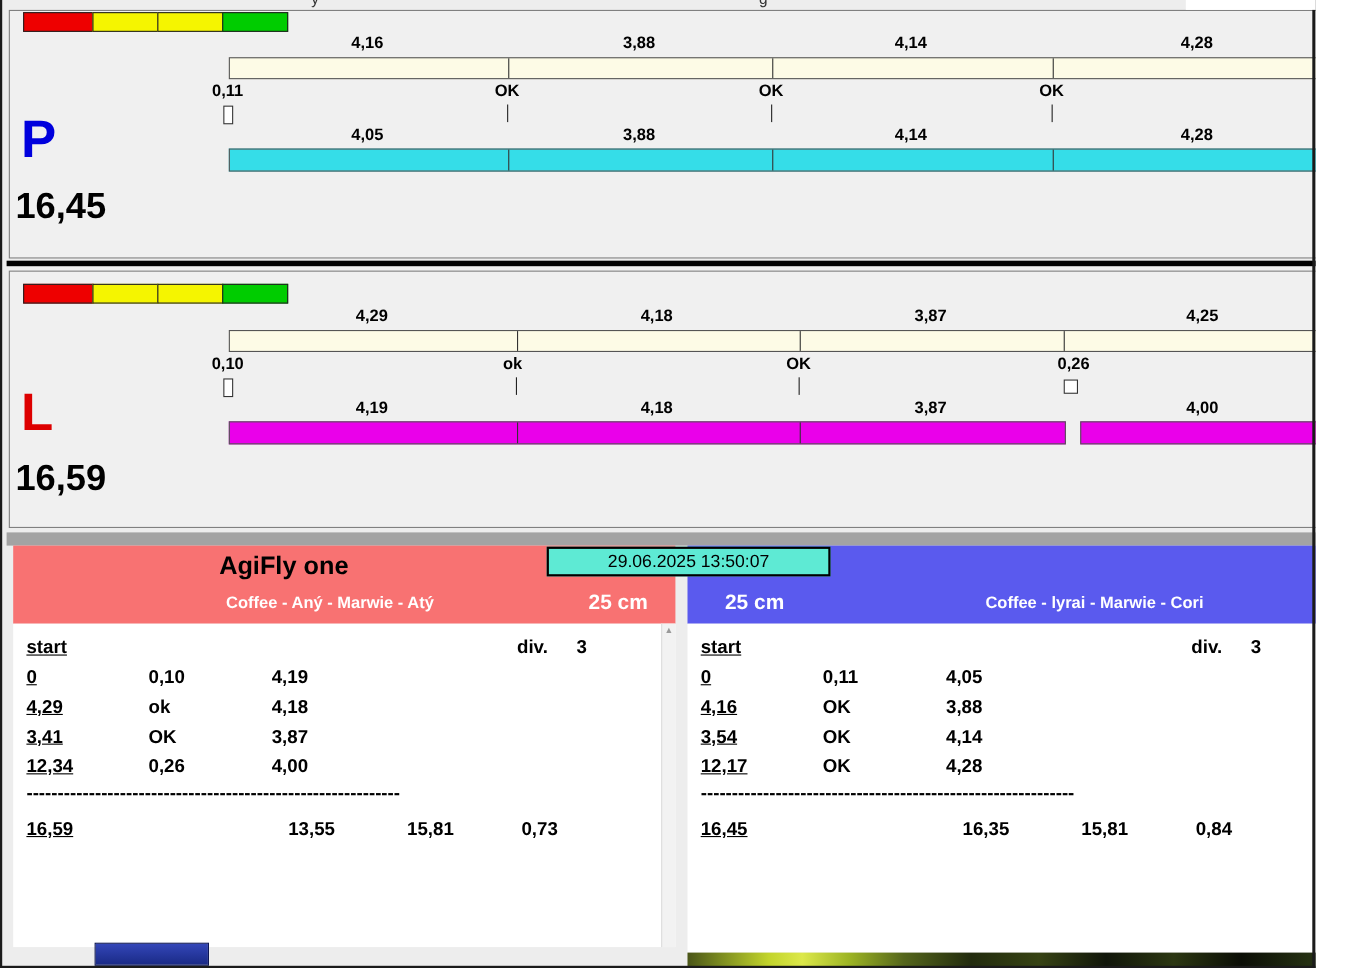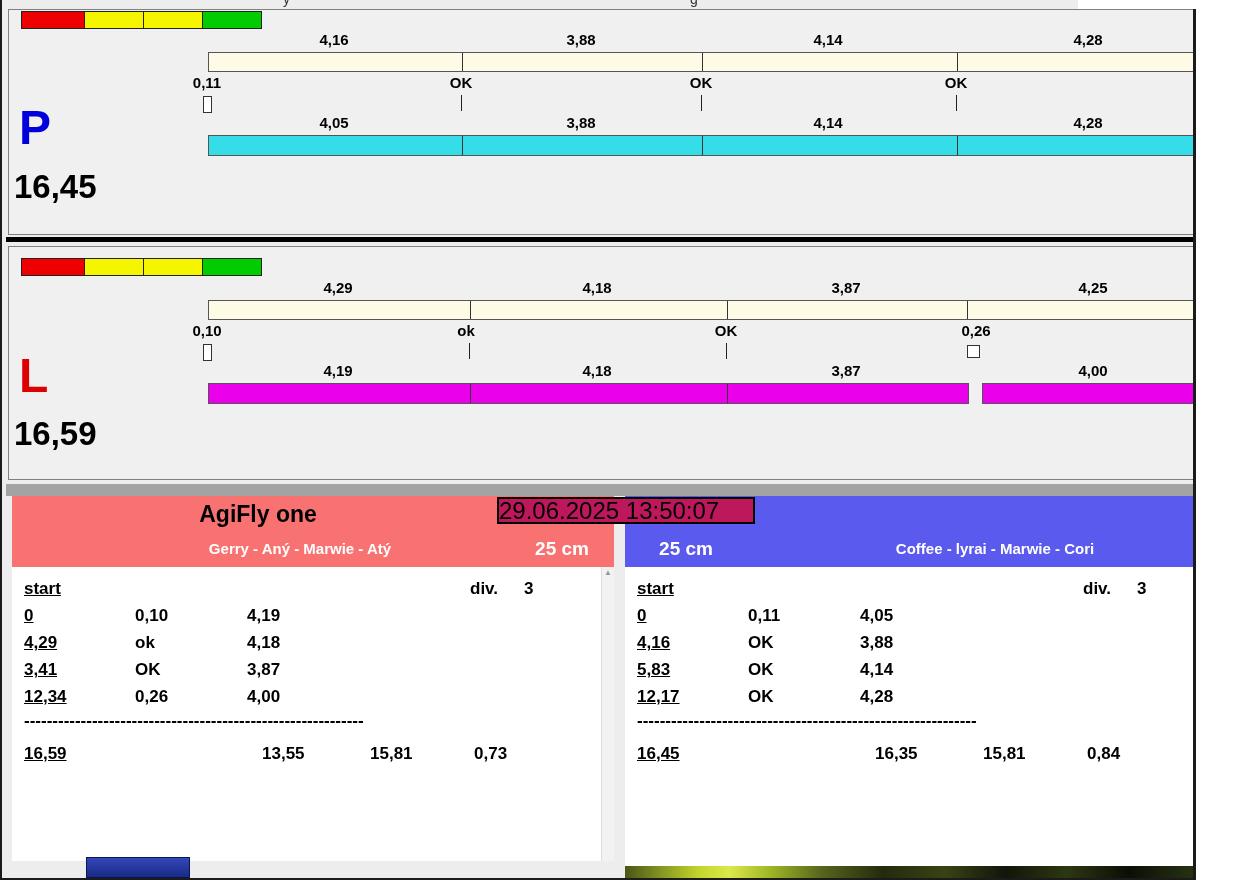--- a/index.html
+++ b/index.html
@@ -70,8 +70,8 @@
   .th-left .team-height{left:550px;}
   .th-right .team-height{left:61px;}
 
-  .timestamp{position:absolute;left:497px;top:497px;width:258px;height:27px;background:#be185d;border:2px solid #000;
-    box-sizing:border-box;font-size:24px;line-height:23px;text-align:left;z-index:4;white-space:nowrap;}
+  .timestamp{position:absolute;left:497px;top:497px;width:258px;height:27px;background:#5eead4;border:2px solid #000;
+    box-sizing:border-box;font-size:16px;line-height:23px;text-align:center;z-index:4;white-space:nowrap;}
 
   .panel-body{position:absolute;top:567px;background:#fff;font-weight:bold;font-size:17px;}
   .pb-left{left:12px;width:602px;height:294px;}

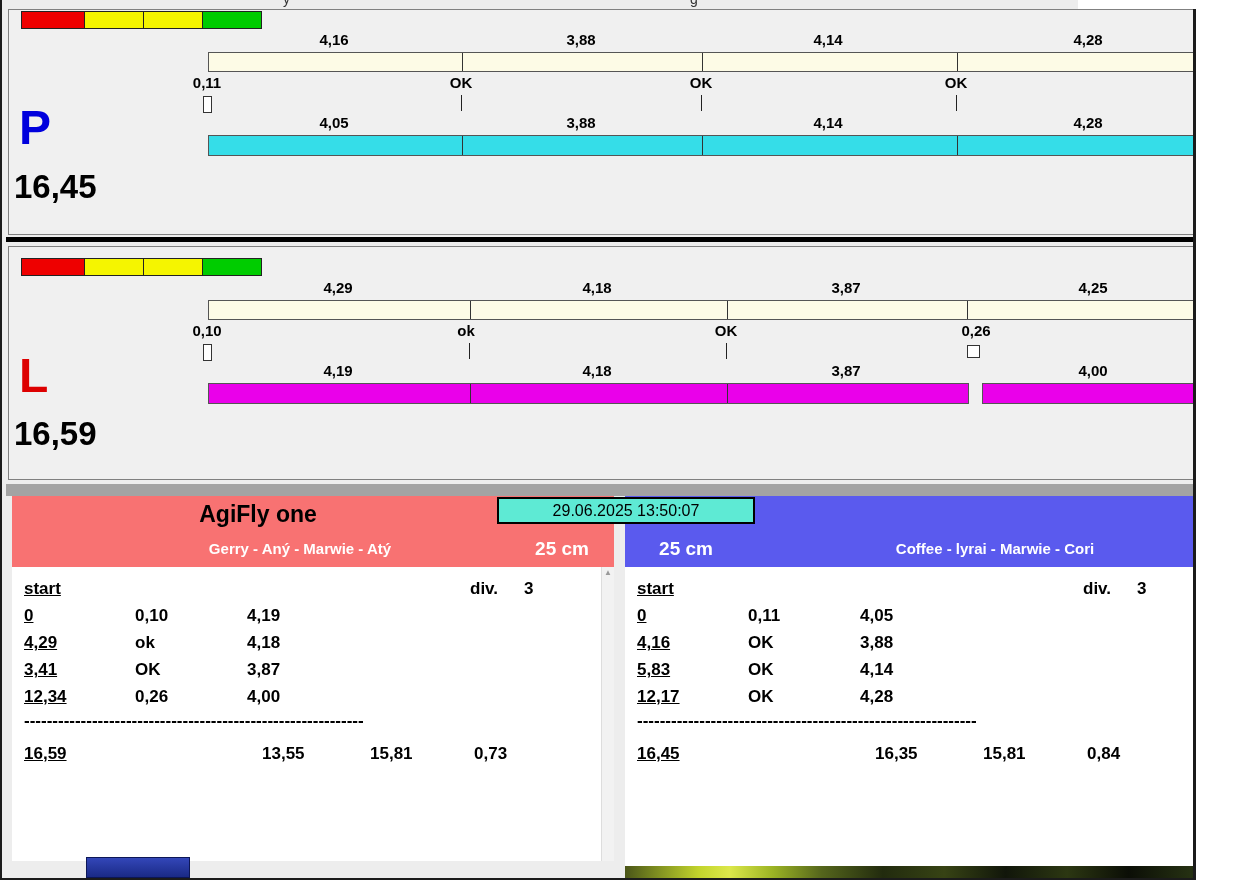--- a/index.html
+++ b/index.html
@@ -195,7 +195,7 @@
 
   <div class="team-header th-left">
     <div class="team-name">AgiFly one</div>
-    <div class="team-dogs">Gerry - Aný - Marwie - Atý</div>
+    <div class="team-dogs">Coffee - Aný - Marwie - Atý</div>
     <div class="team-height">25 cm</div>
   </div>
 

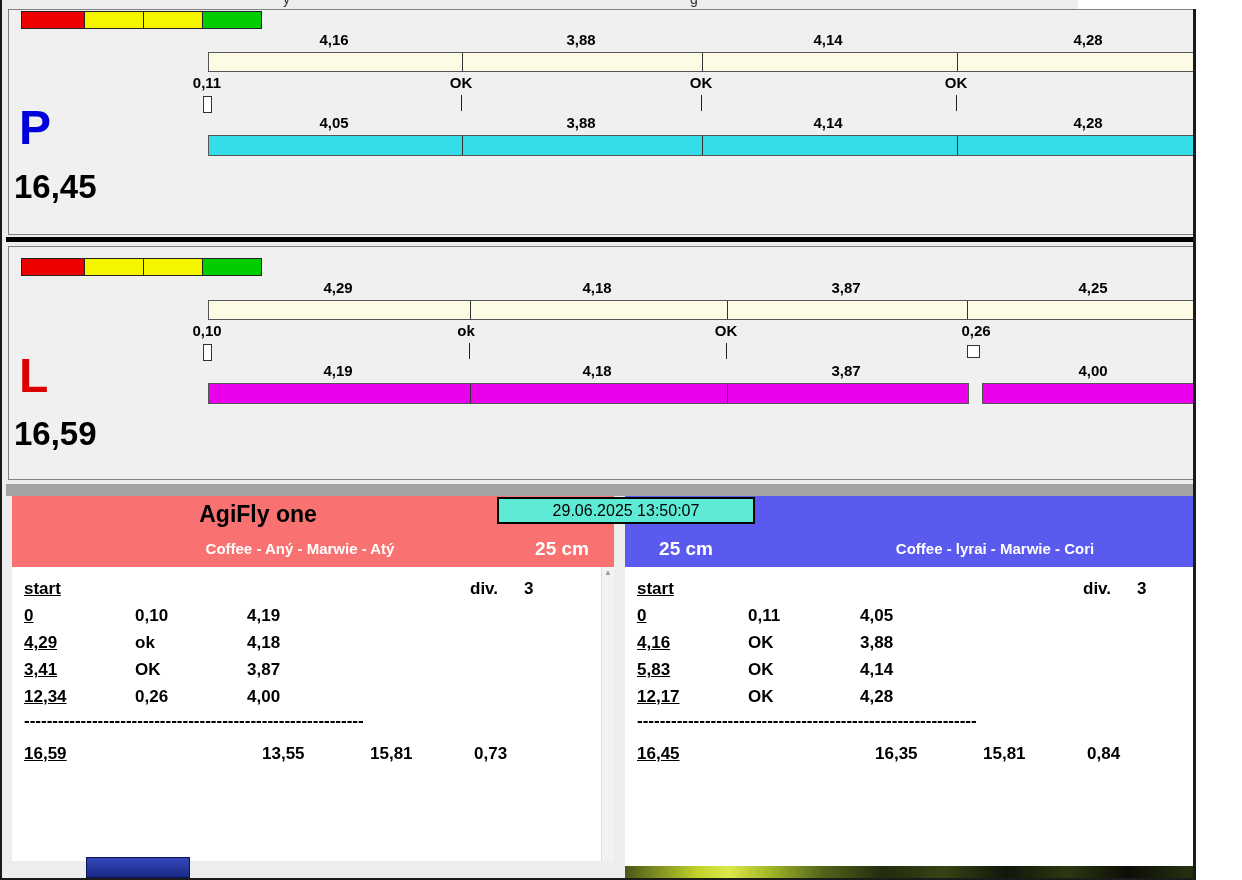--- a/index.html
+++ b/index.html
@@ -261,7 +261,7 @@
       <span class="pc3">3,88</span>
     </div>
     <div class="prow">
-      <span class="pc1">5,83</span>
+      <span class="pc1">3,54</span>
       <span class="pc2">OK</span>
       <span class="pc3">4,14</span>
     </div>

